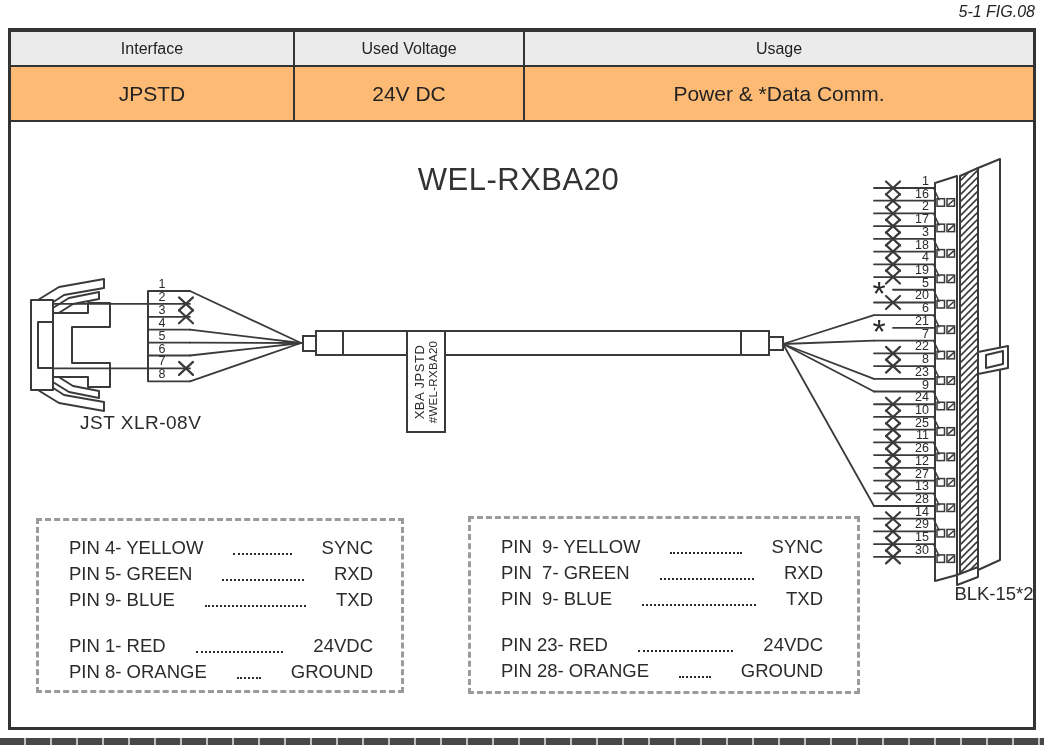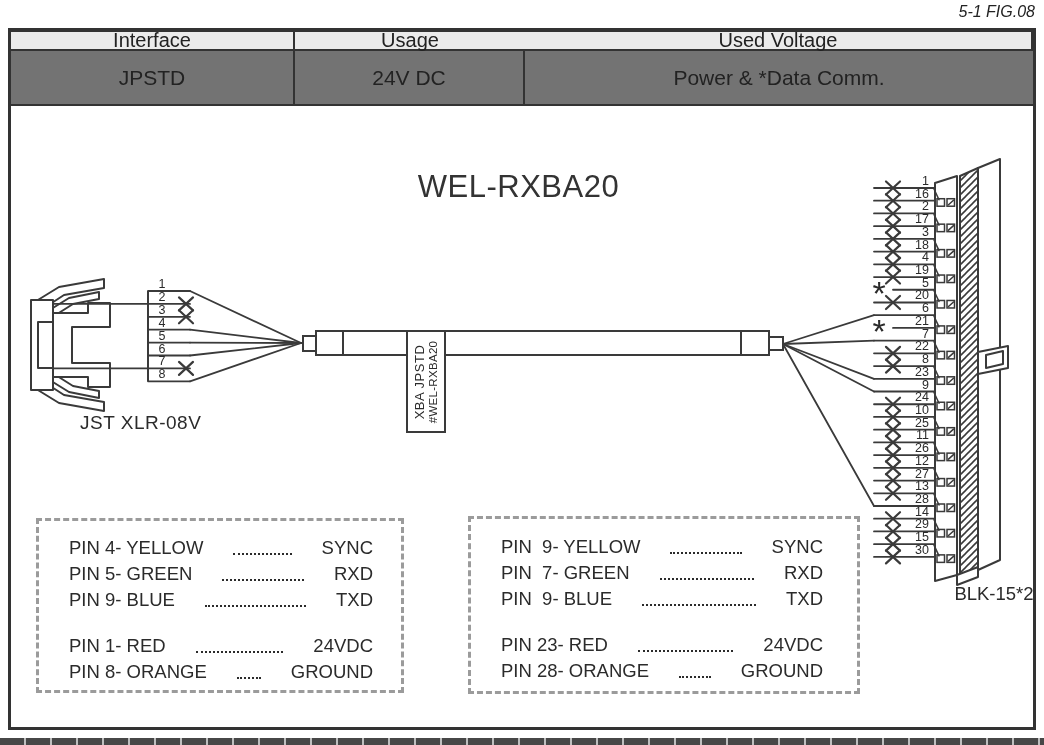--- a/index.html
+++ b/index.html
@@ -19,7 +19,7 @@
   }
   .hcell{
     display:flex;align-items:center;justify-content:center;box-sizing:border-box;
-    border-bottom:2px solid #333;background:#ebebeb;height:19px;font-size:20px;color:#222;
+    border-bottom:2px solid #333;background:#ebebeb;height:35px;font-size:16px;color:#222;
   }
   .vcell{
     display:flex;align-items:center;justify-content:center;box-sizing:border-box;

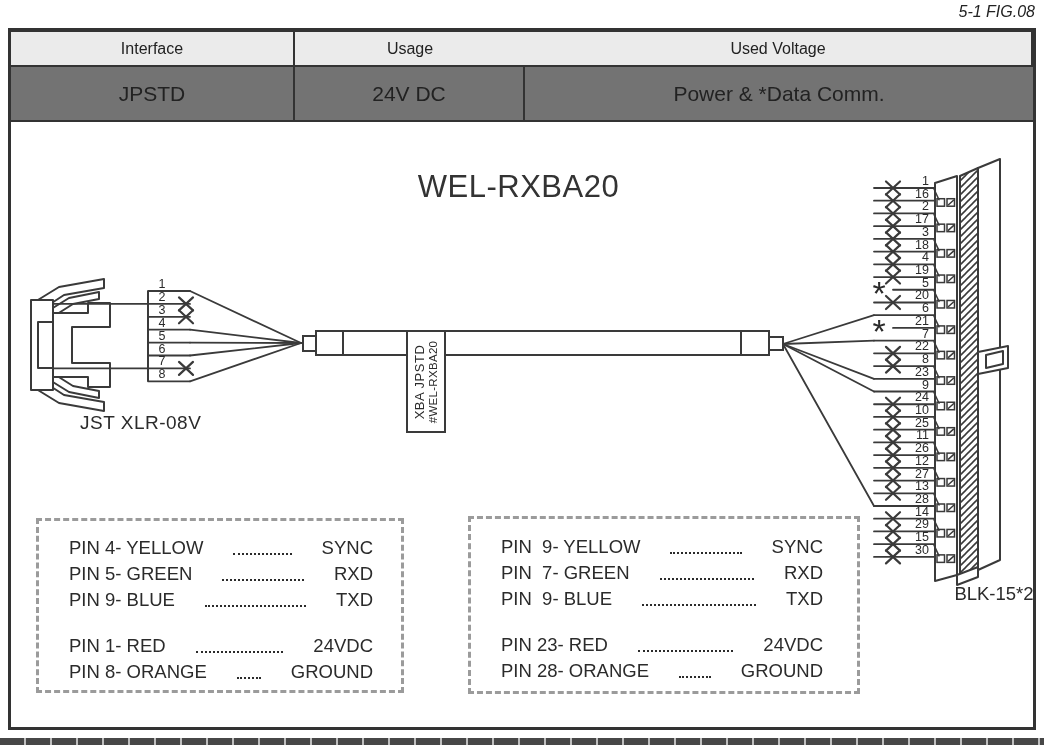--- a/index.html
+++ b/index.html
@@ -317,8 +317,8 @@
 <div class="frame"></div>
 <div class="hdr">
   <div class="hcell cR">Interface</div>
+  <div class="hcell cR">Used Voltage</div>
   <div class="hcell">Usage</div>
-  <div class="hcell cR">Used Voltage</div>
   <div class="vcell cR">JPSTD</div>
   <div class="vcell cR">24V DC</div>
   <div class="vcell">Power &amp; *Data Comm.</div>

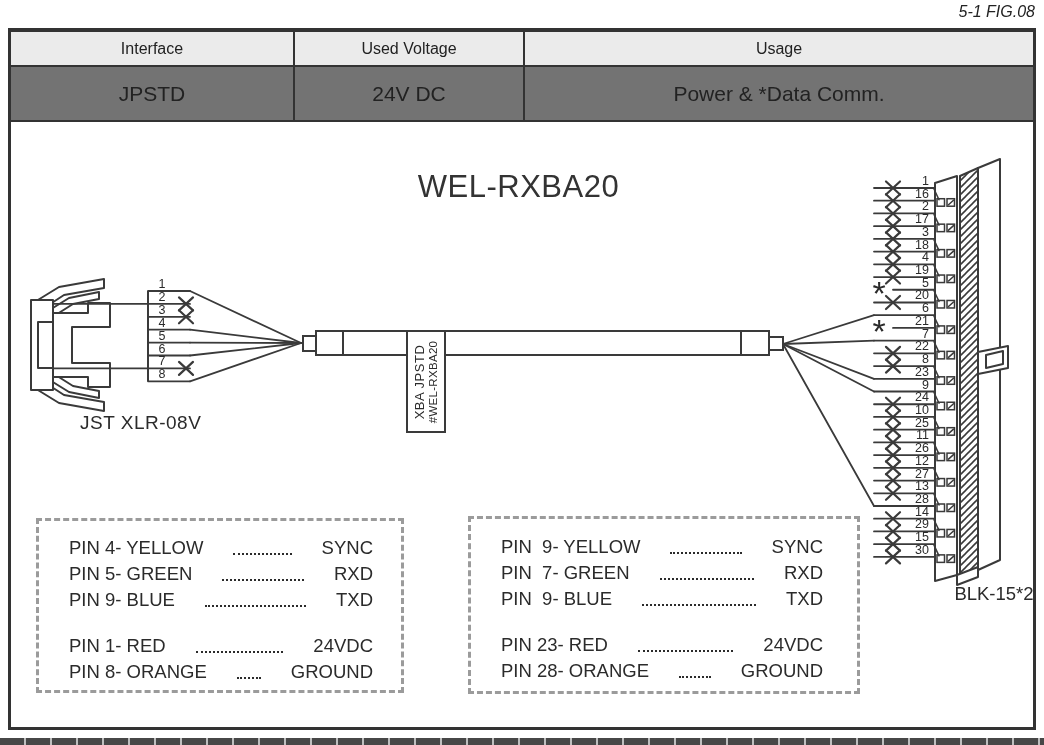--- a/index.html
+++ b/index.html
@@ -23,7 +23,7 @@
   }
   .vcell{
     display:flex;align-items:center;justify-content:center;box-sizing:border-box;
-    border-bottom:2px solid #333;background:#737373;height:55px;font-size:21px;color:#222;
+    border-bottom:2px solid #333;background:#fdba74;height:55px;font-size:21px;color:#222;
   }
   .cR{border-right:2px solid #333;}
   .title{

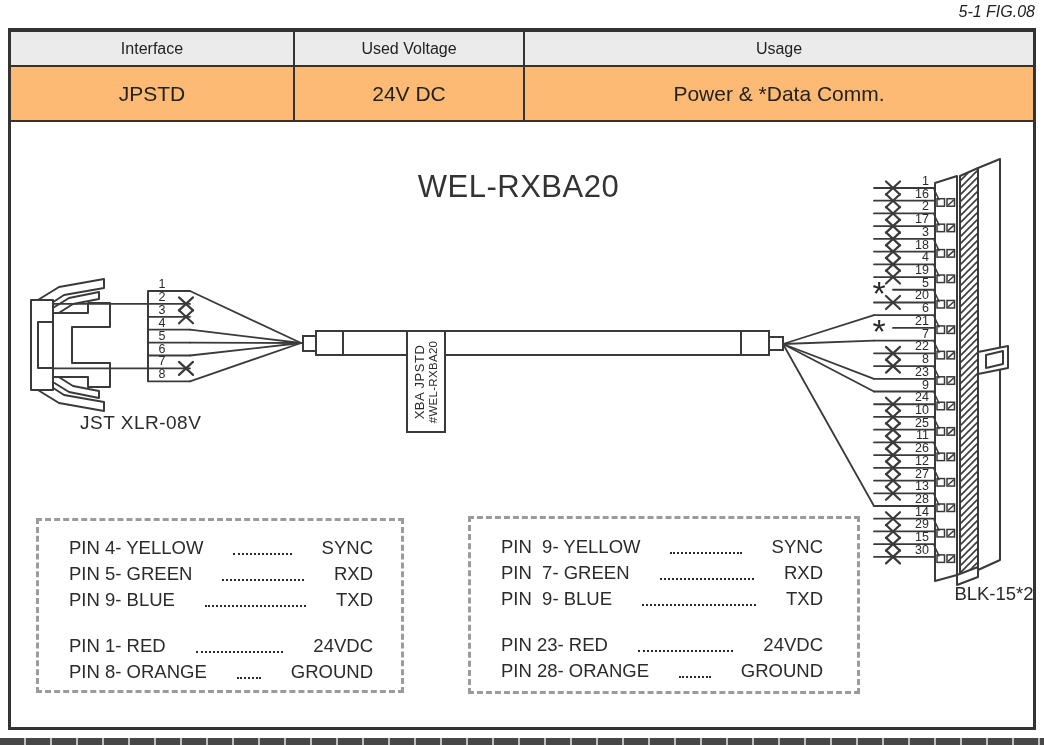--- a/index.html
+++ b/index.html
@@ -27,7 +27,7 @@
   }
   .cR{border-right:2px solid #333;}
   .title{
-    position:absolute;left:0;top:169px;width:1037px;text-align:center;z-index:3;
+    position:absolute;left:0;top:162px;width:1037px;text-align:center;z-index:3;
     font-size:31px;letter-spacing:.5px;color:#333;
   }
   svg.diagram{position:absolute;left:0;top:0;z-index:1;}

